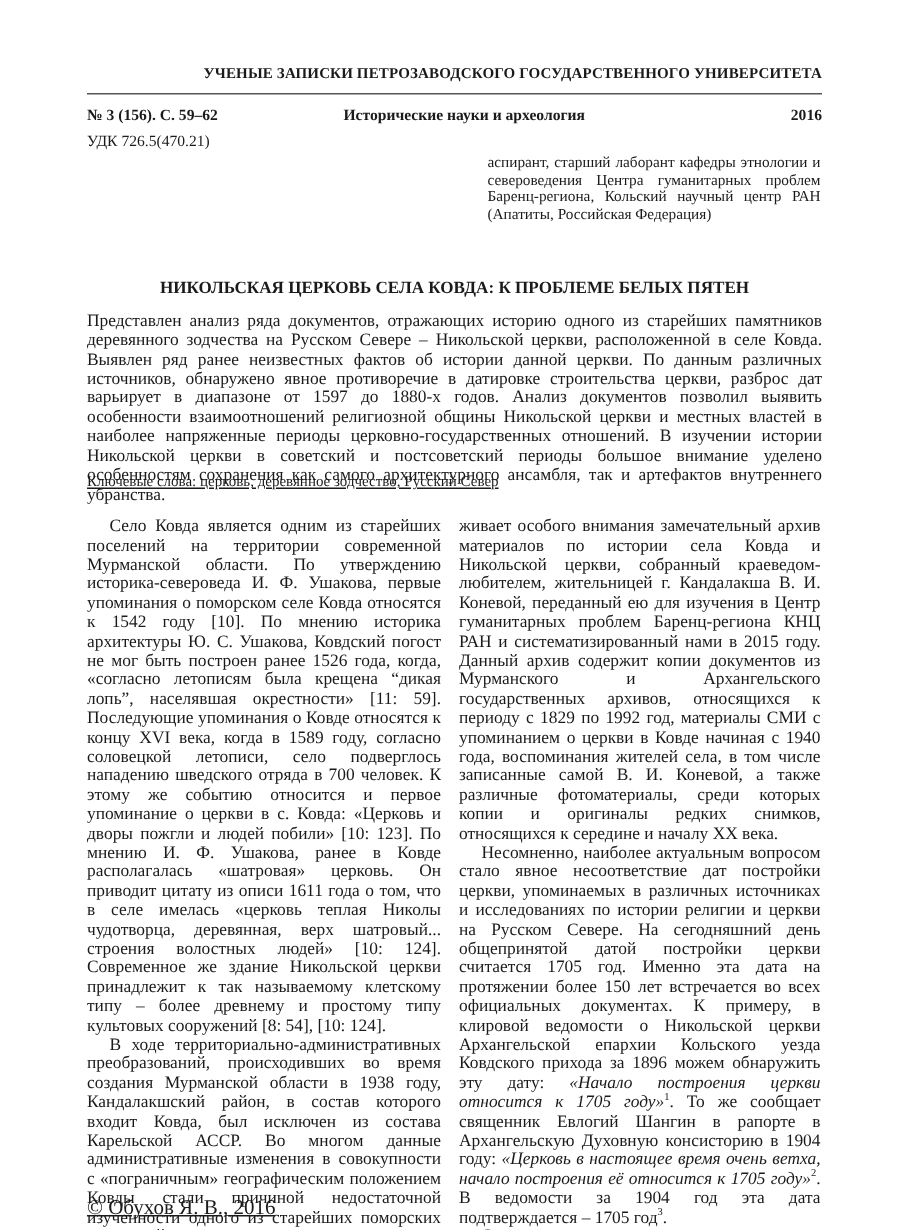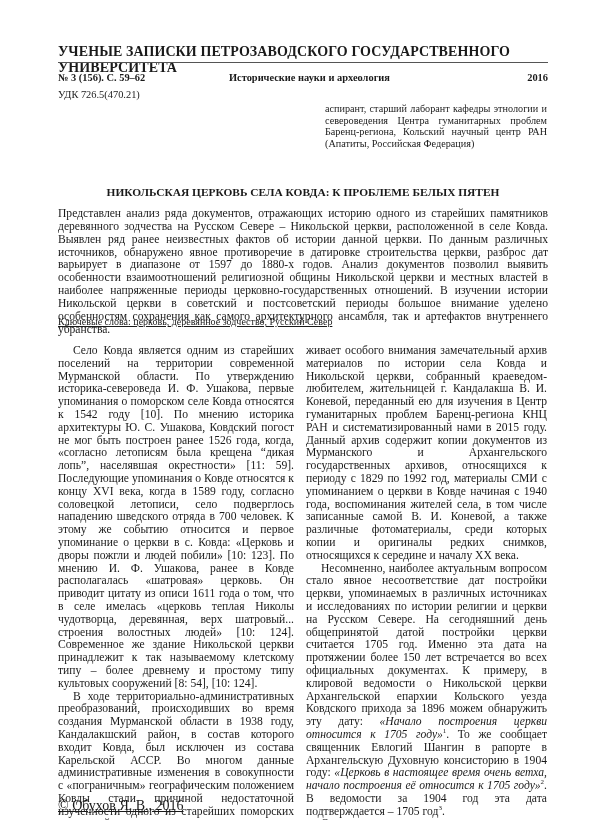--- a/index.html
+++ b/index.html
@@ -5,8 +5,8 @@
   html, body { margin:0; padding:0; background:#ffffff; }
   body { width:600px; height:820px; position:relative; overflow:hidden;
          font-family:"Liberation Serif", "DejaVu Serif", serif; color:#1a1a1a; }
-  .journal-title { position:absolute; left:58px; width:490px; top:44px; text-align:left;
-         font-size:14px; font-weight:bold; letter-spacing:0.1px; }
+  .journal-title { position:absolute; left:58px; width:490px; top:44px; text-align:right;
+         font-size:10px; font-weight:bold; letter-spacing:0.1px; }
   .rule { position:absolute; left:58px; width:490px; top:62px; height:0; border-top:1px solid #555; }
   .issue-line { position:absolute; left:58px; width:490px; top:72px; font-size:10.4px; font-weight:bold; }
   .issue-line .l { position:absolute; left:0; }

